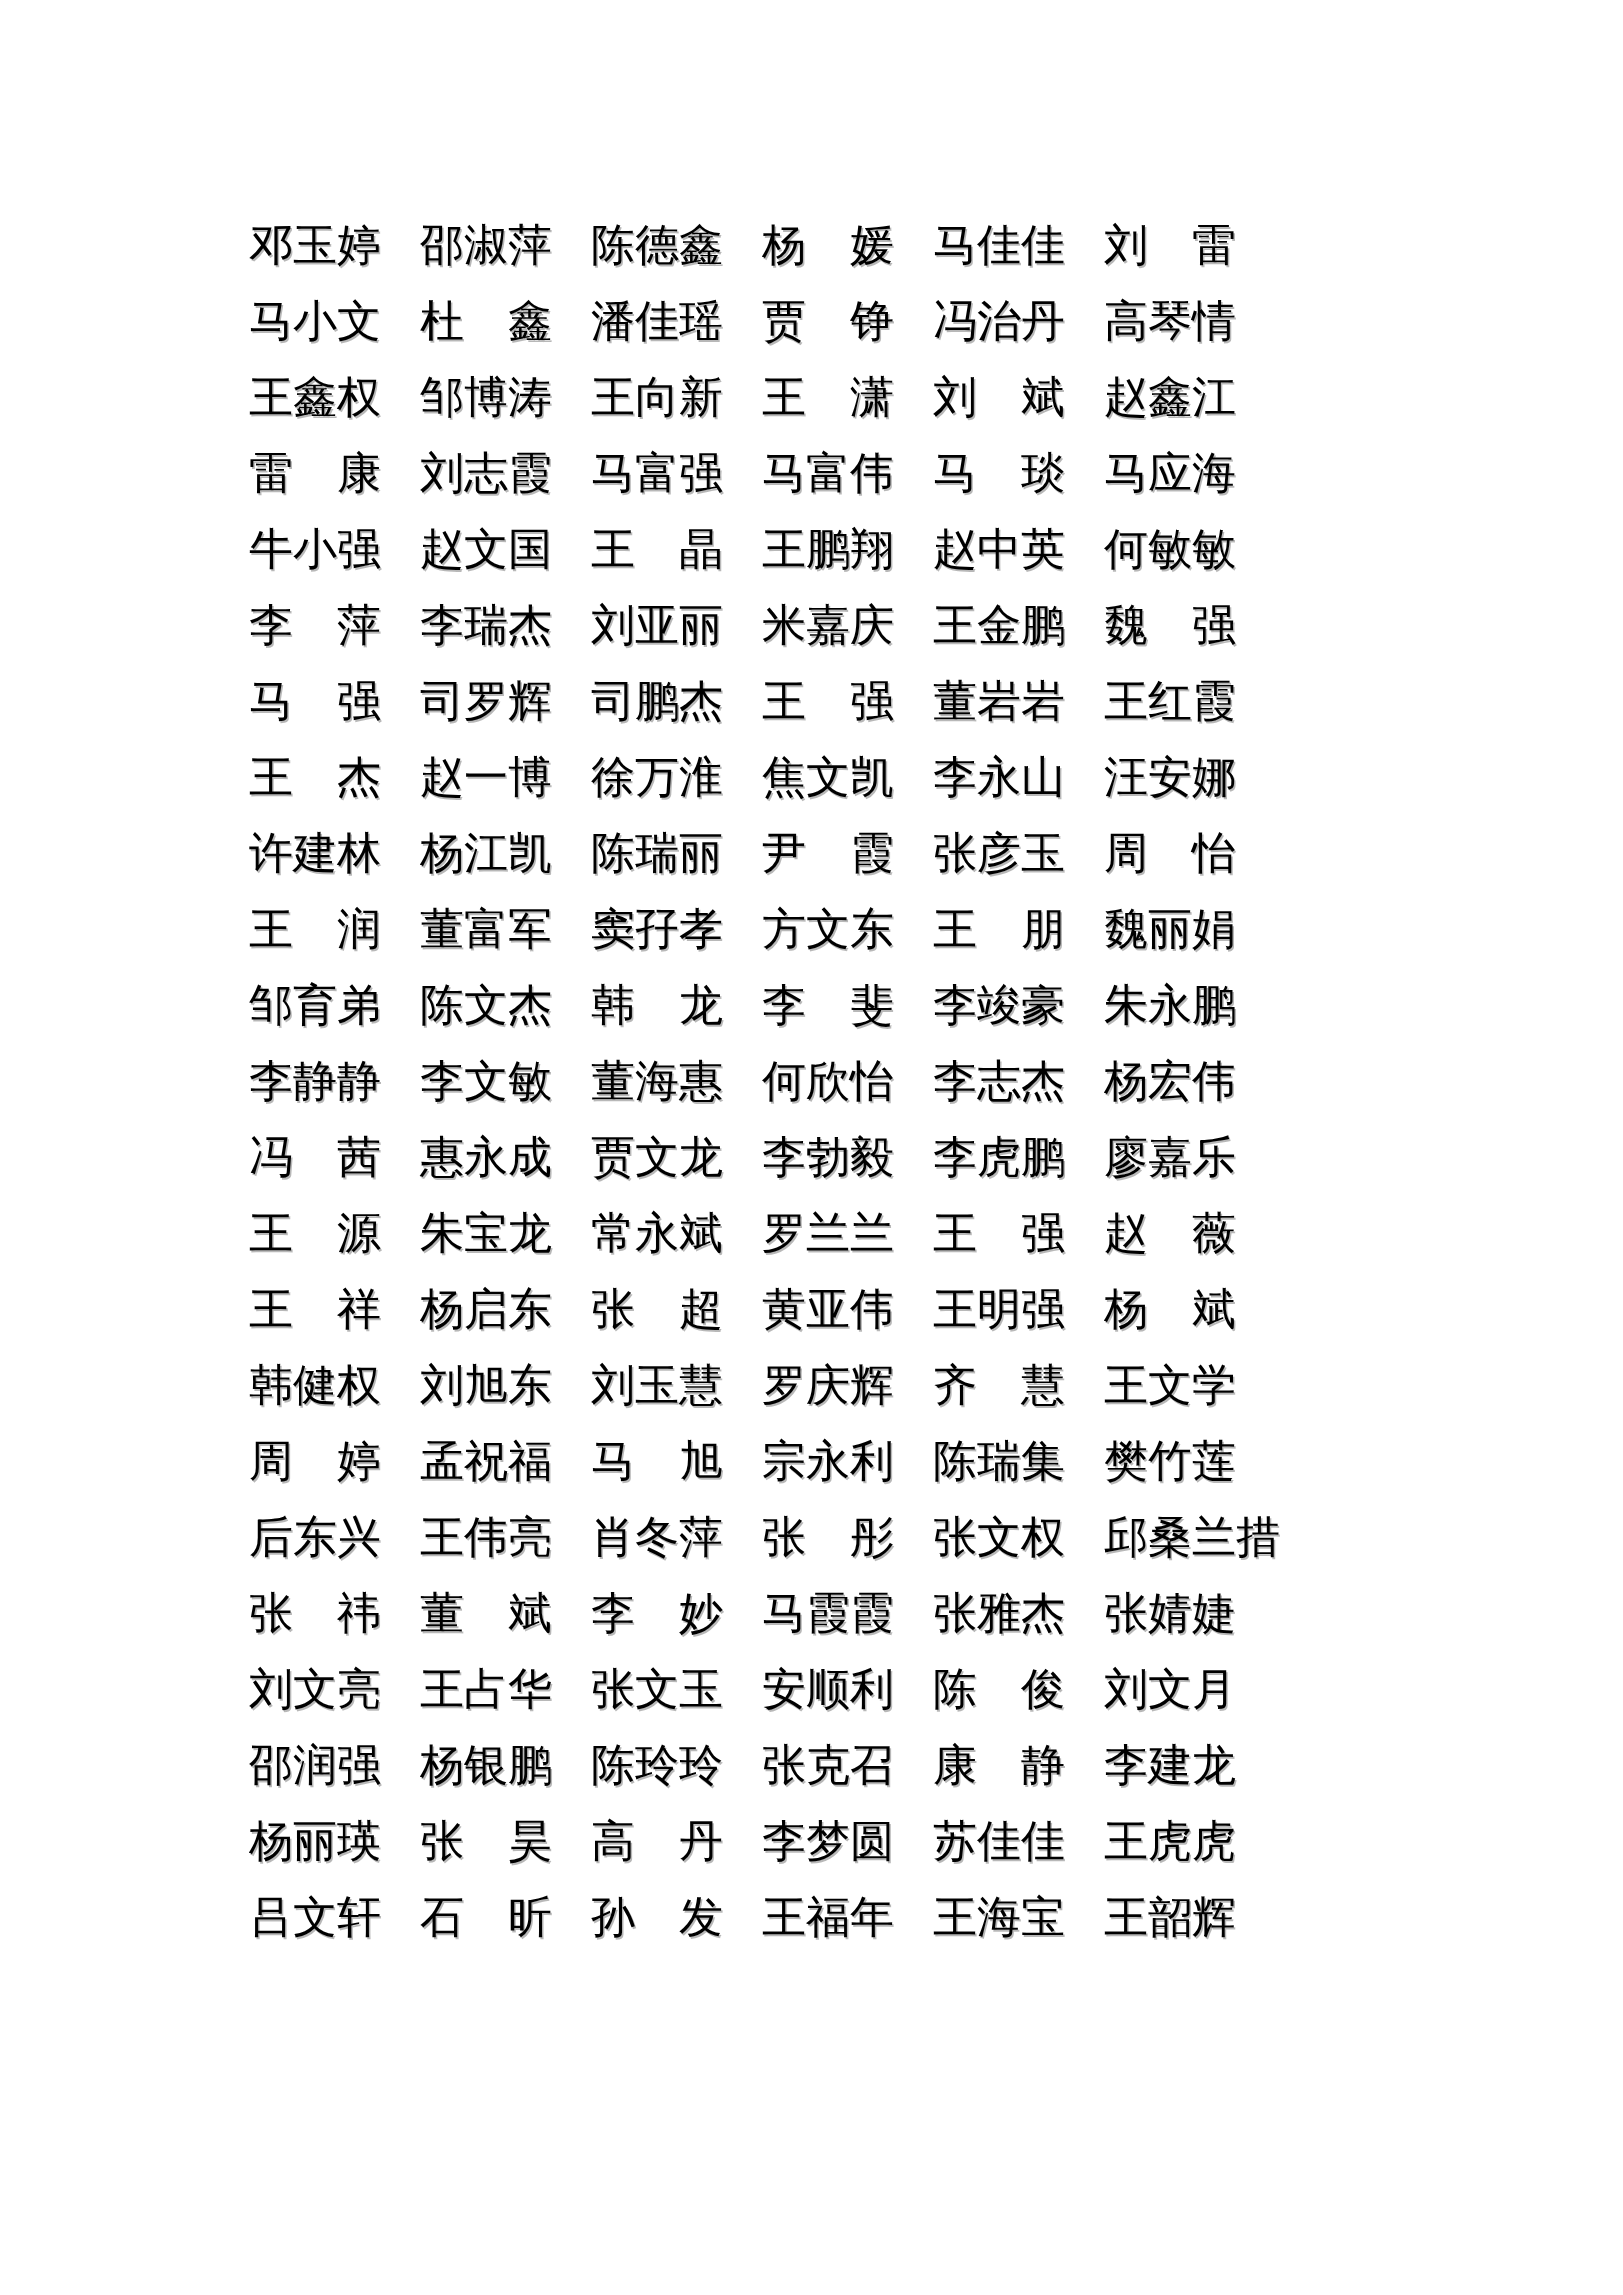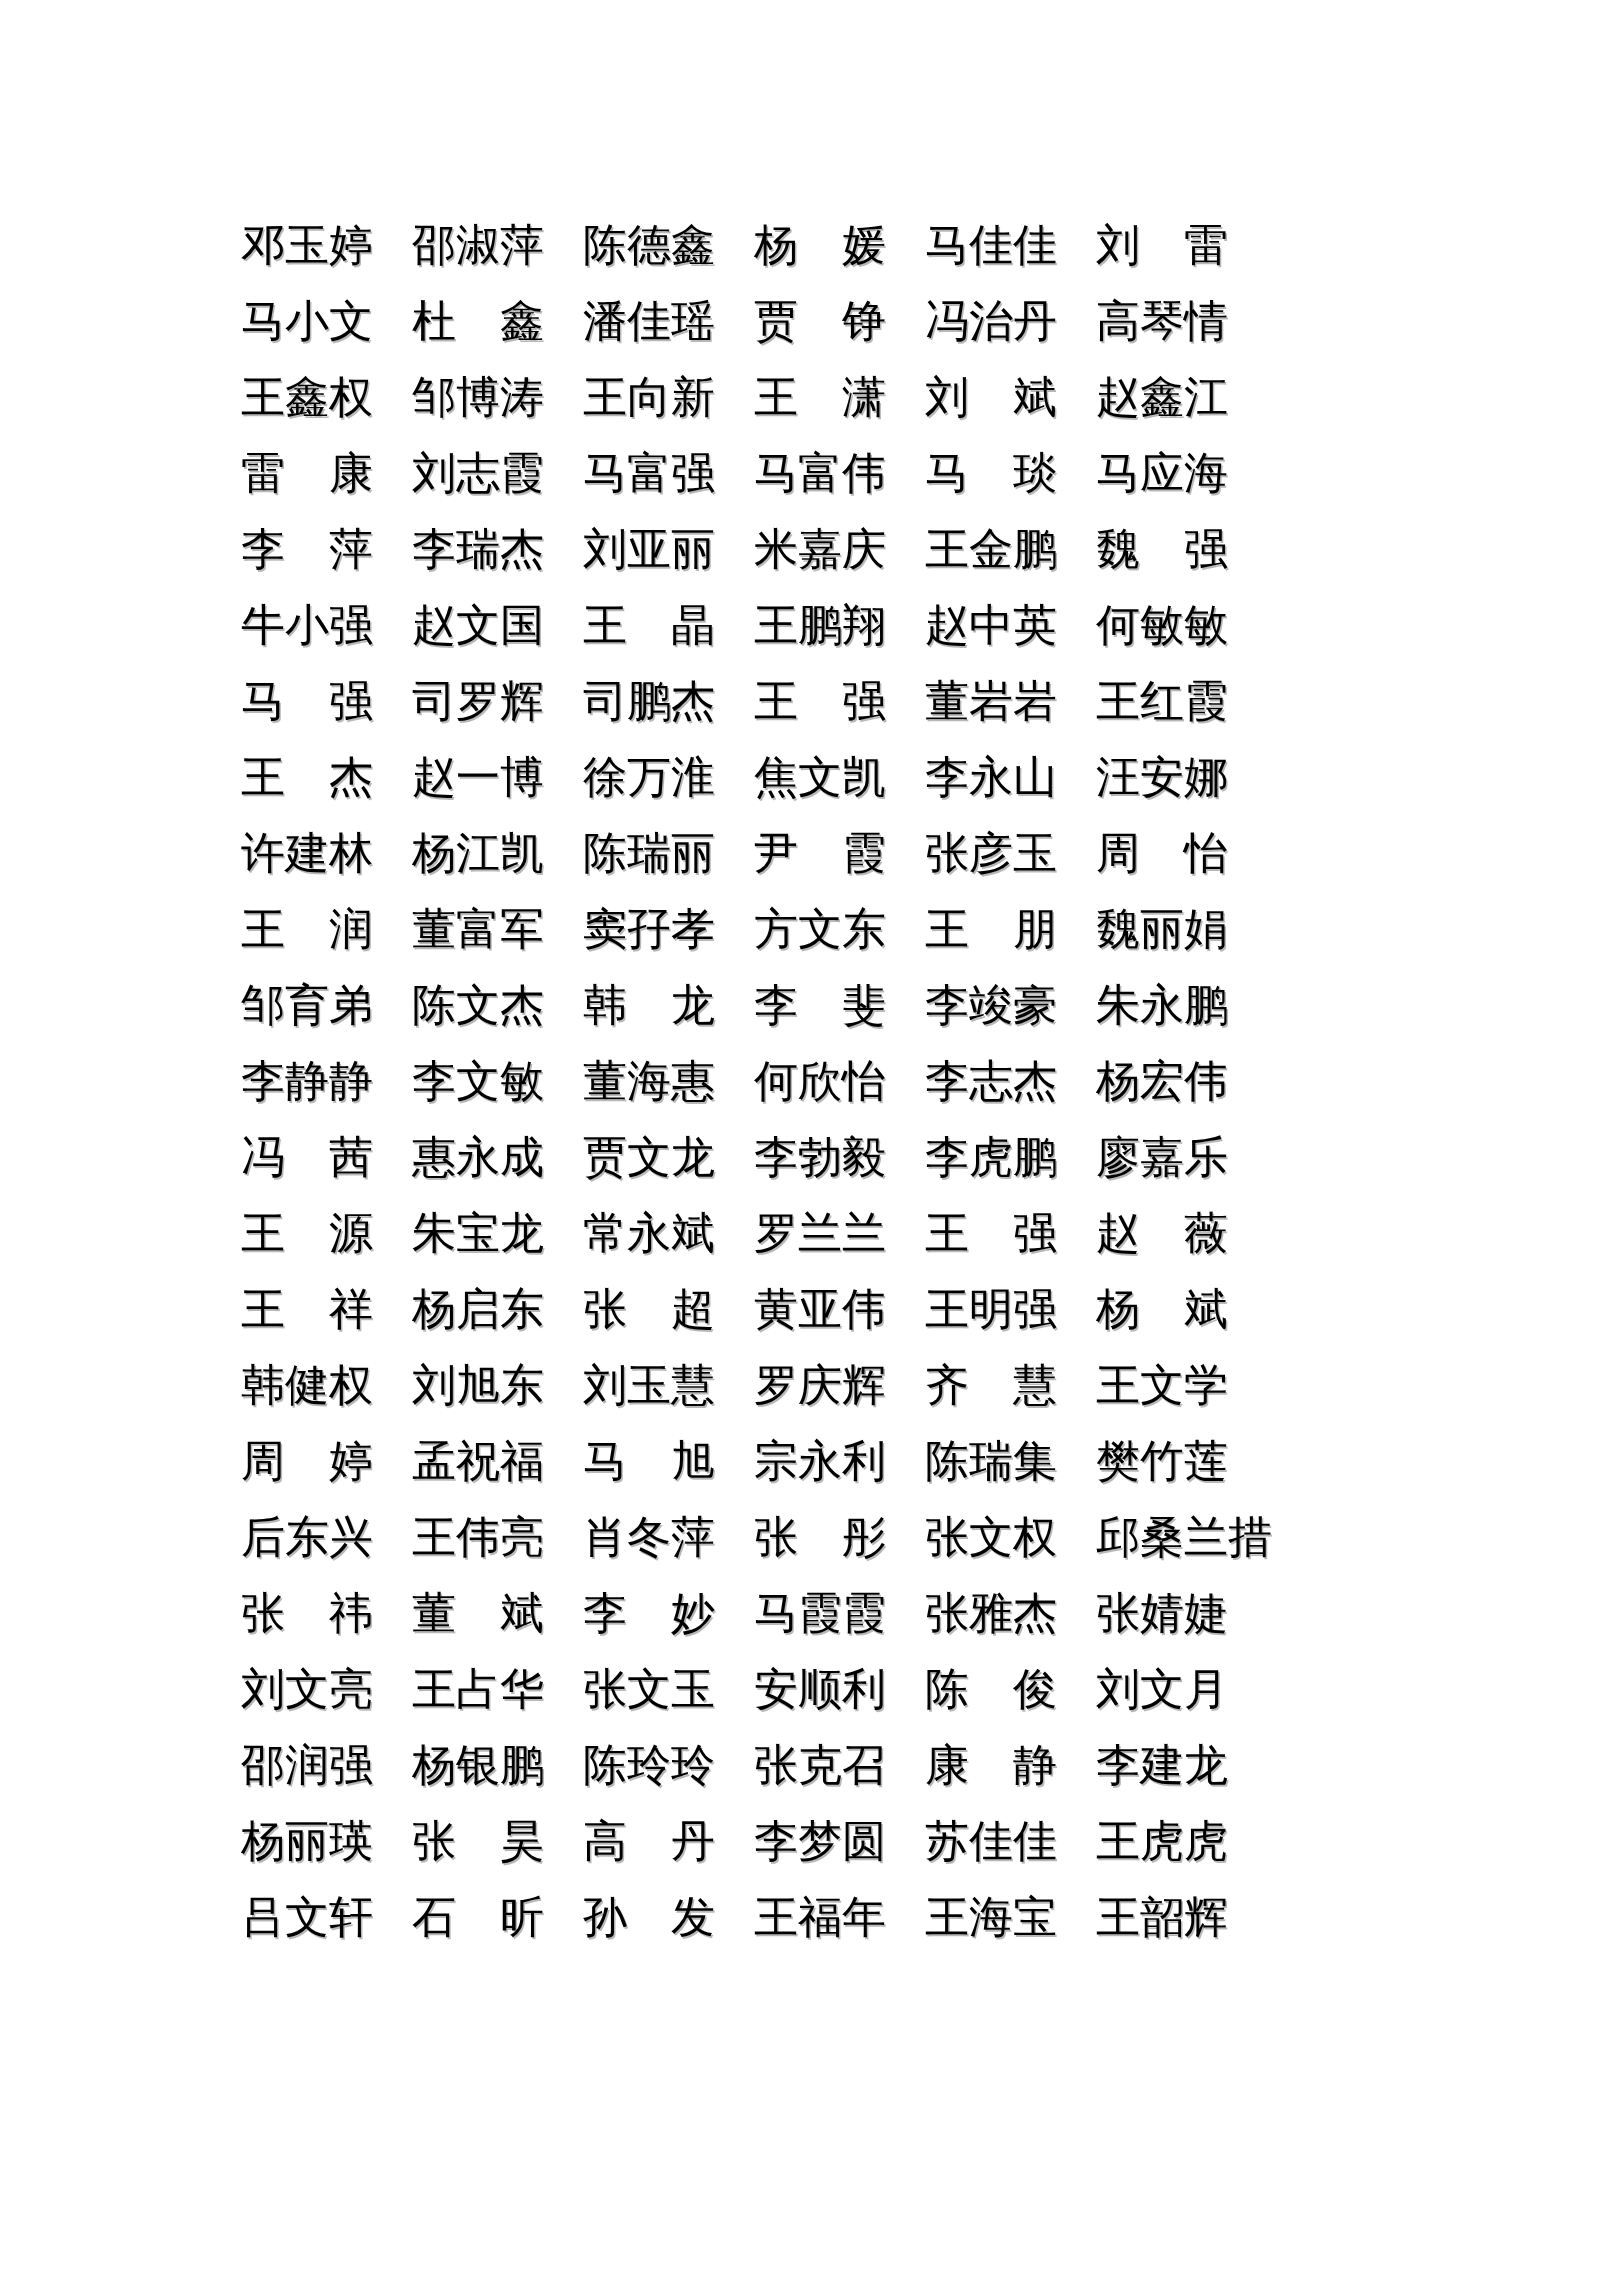--- a/index.html
+++ b/index.html
@@ -16,7 +16,7 @@
   }
   .name-grid {
     position: absolute;
-    left: 241px;
+    left: 249px;
     top: 208px;
   }
   .name-row {

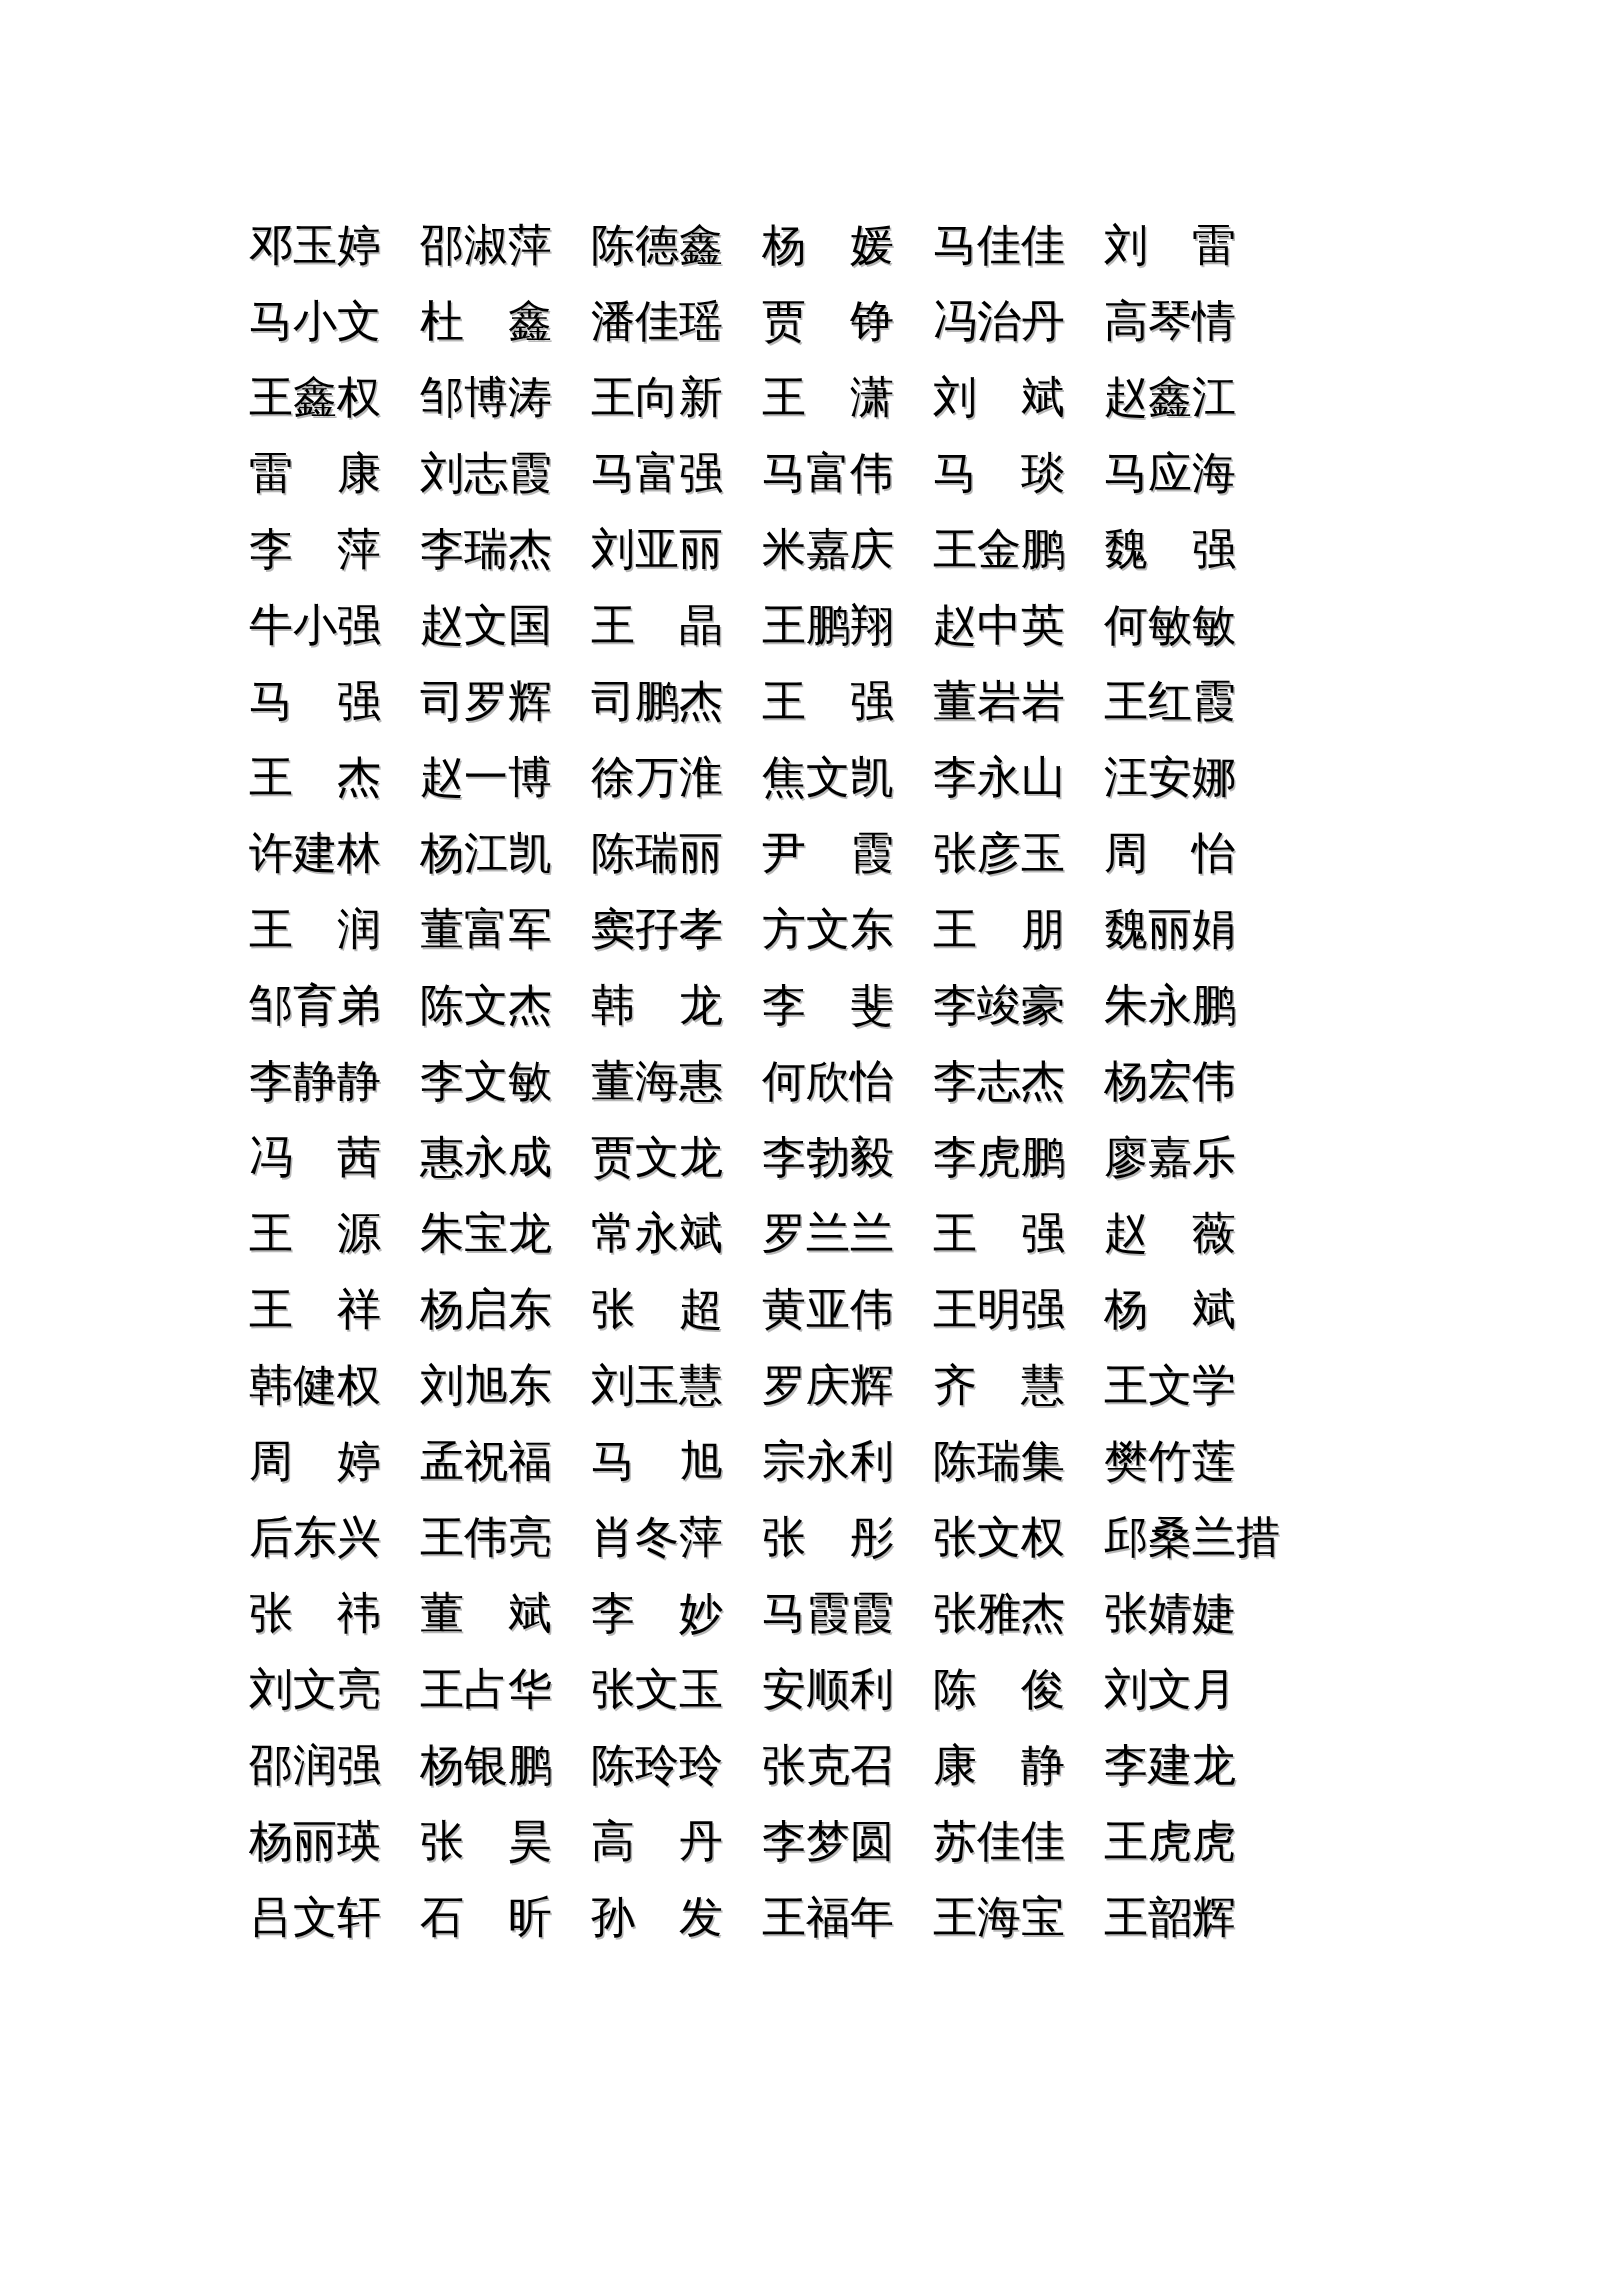--- a/index.html
+++ b/index.html
@@ -72,6 +72,14 @@
         <div class="name-cell">马应海</div>
       </div>
       <div class="name-row">
+        <div class="name-cell">牛小强</div>
+        <div class="name-cell">赵文国</div>
+        <div class="name-cell">王　晶</div>
+        <div class="name-cell">王鹏翔</div>
+        <div class="name-cell">赵中英</div>
+        <div class="name-cell">何敏敏</div>
+      </div>
+      <div class="name-row">
         <div class="name-cell">李　萍</div>
         <div class="name-cell">李瑞杰</div>
         <div class="name-cell">刘亚丽</div>
@@ -80,14 +88,6 @@
         <div class="name-cell">魏　强</div>
       </div>
       <div class="name-row">
-        <div class="name-cell">牛小强</div>
-        <div class="name-cell">赵文国</div>
-        <div class="name-cell">王　晶</div>
-        <div class="name-cell">王鹏翔</div>
-        <div class="name-cell">赵中英</div>
-        <div class="name-cell">何敏敏</div>
-      </div>
-      <div class="name-row">
         <div class="name-cell">马　强</div>
         <div class="name-cell">司罗辉</div>
         <div class="name-cell">司鹏杰</div>

